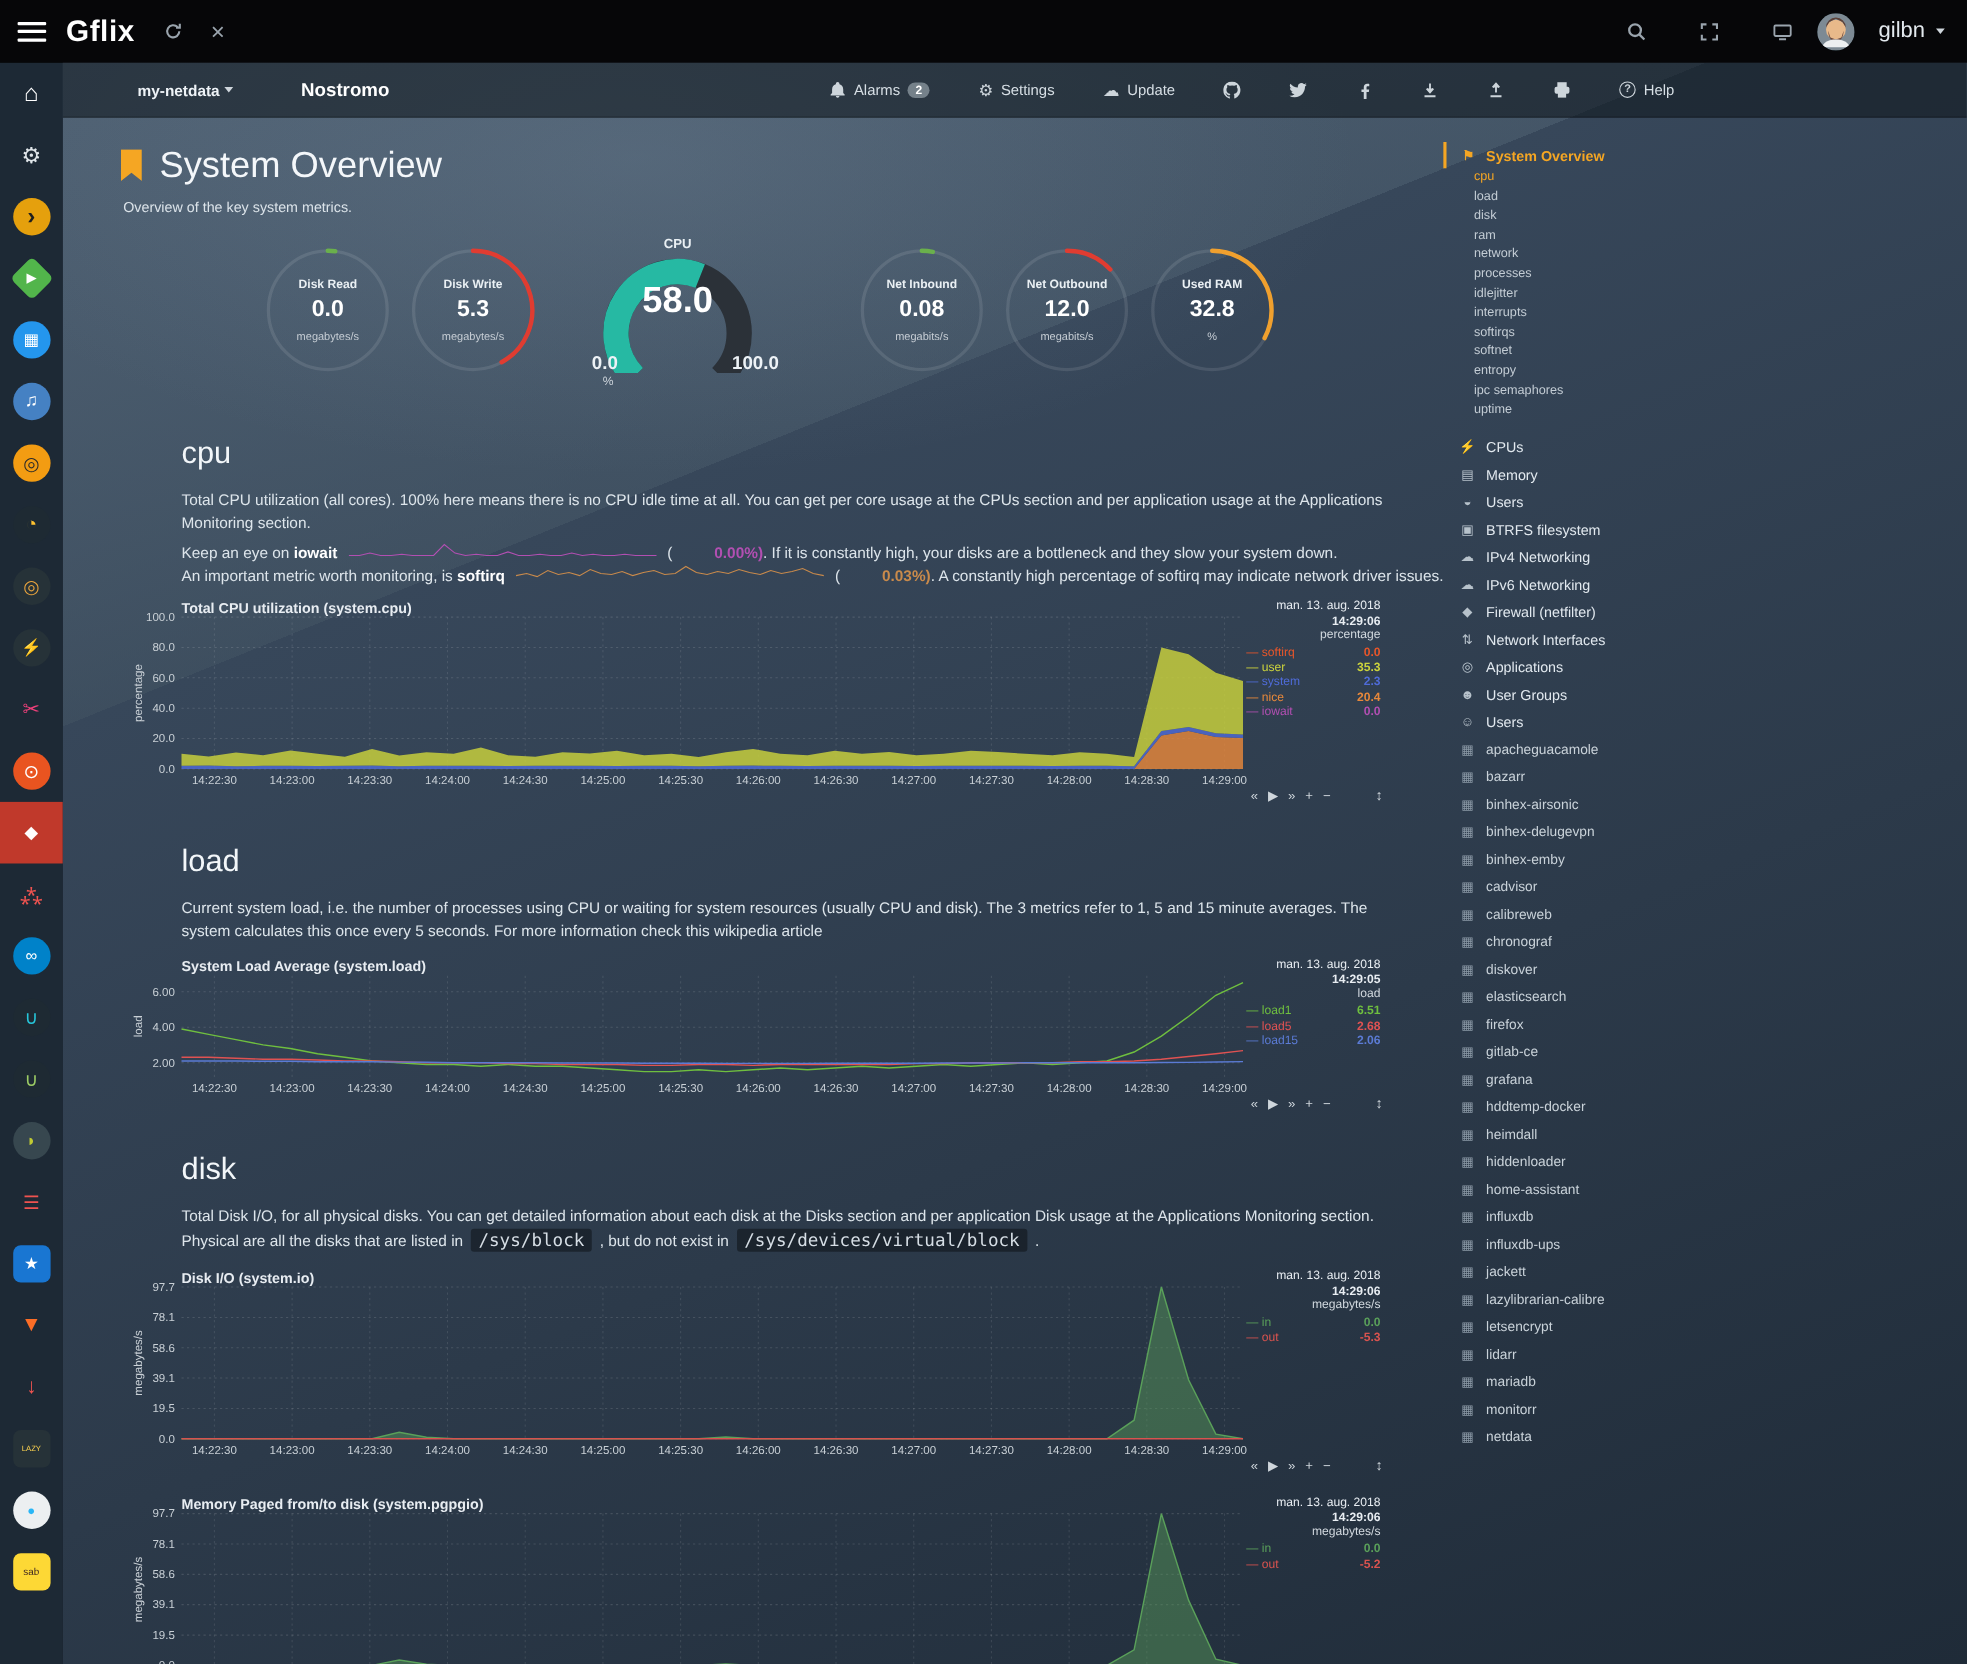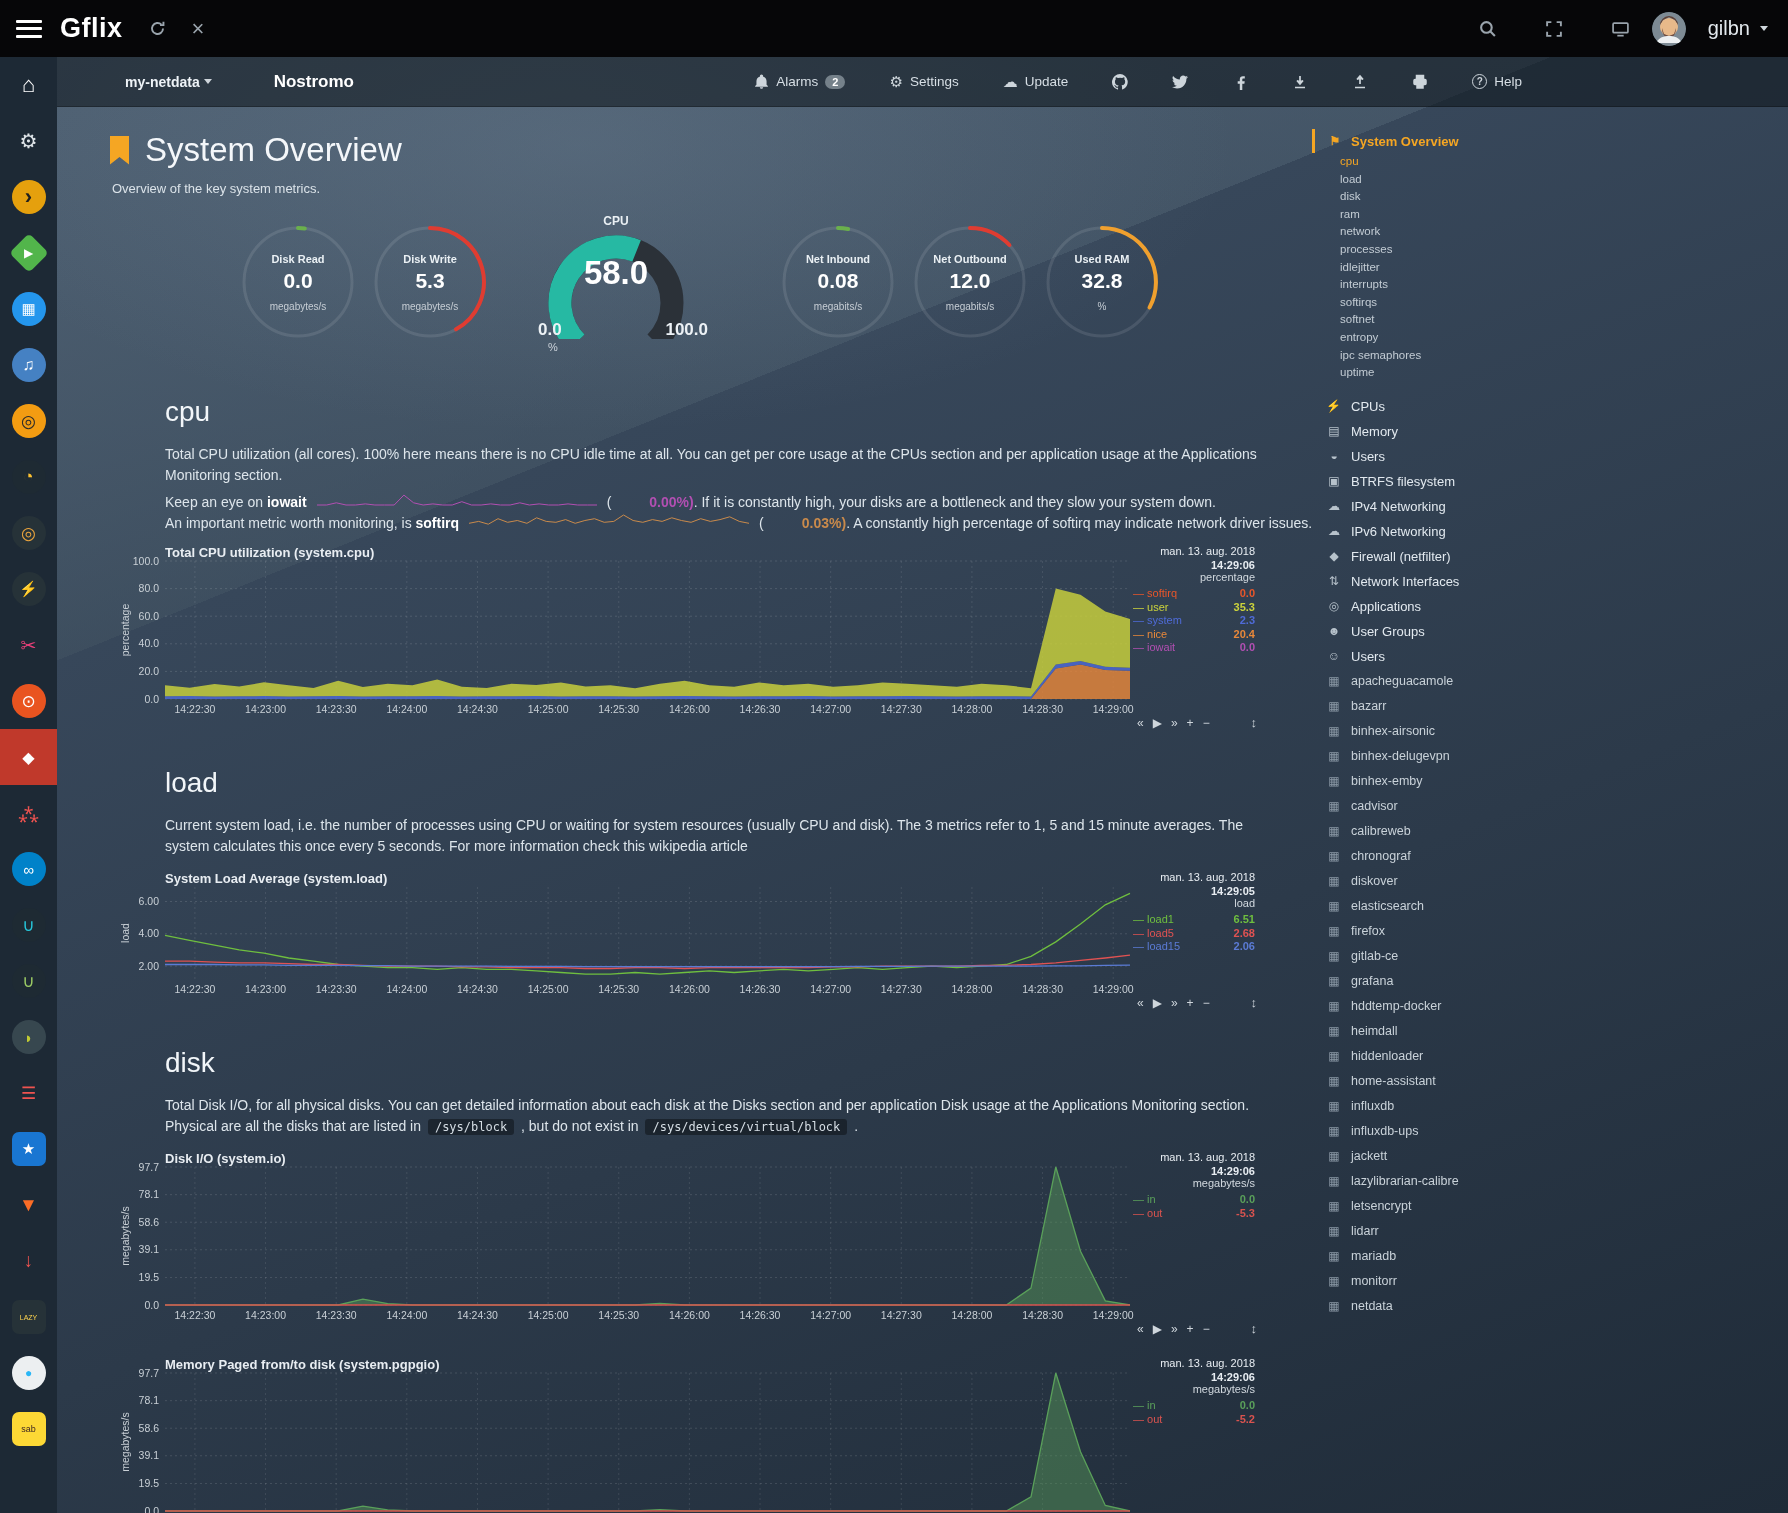--- a/index.html
+++ b/index.html
@@ -81,7 +81,7 @@
   .spark { margin:0 8px 0 10px; }
   .popen { margin-left:2px; }
   .pval { margin-left:38px; font-weight:bold; }
-  .code { font-family:"DejaVu Sans Mono", monospace; font-size:12px; background:rgba(0,0,0,0.38);
+  .code { font-family:"DejaVu Sans Mono", monospace; font-size:16px; background:rgba(0,0,0,0.38);
     color:#d6dee5; border-radius:3px; padding:1px 7px; margin:0 3px; }
 
   .chart { position:relative; width:1092px; margin:30px 0 44px 0; }

